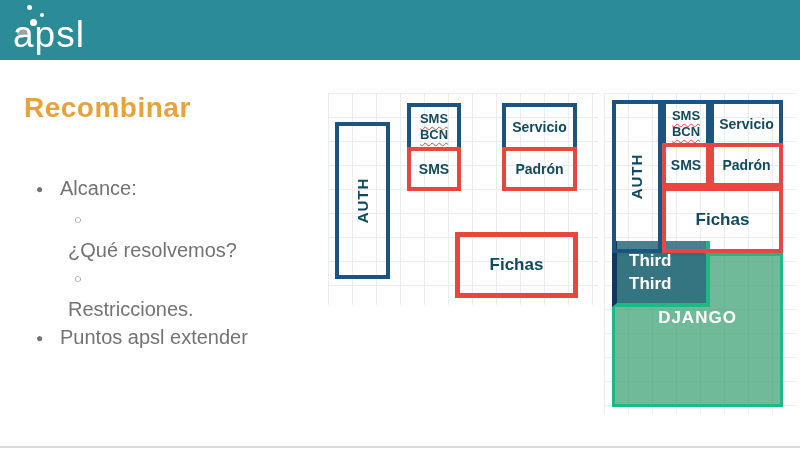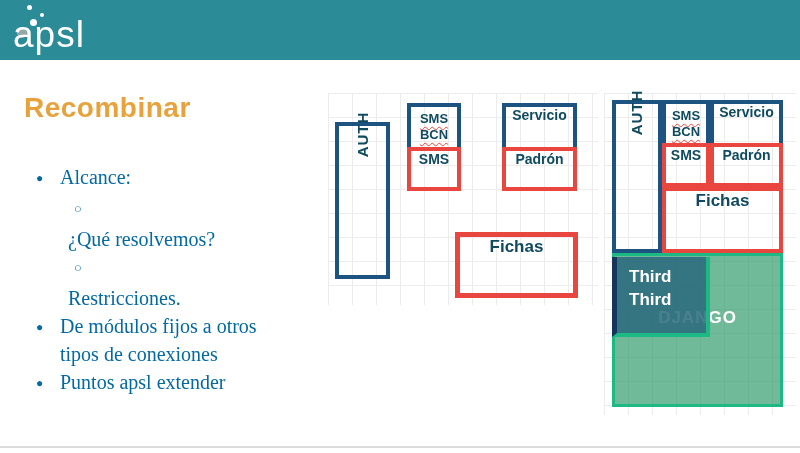--- a/index.html
+++ b/index.html
@@ -42,7 +42,7 @@
   .d-left{left:328px;top:93px;width:270px;height:212px;}
   .d-right{left:604px;top:93px;width:192px;height:322px;}
   .box{
-    position:absolute;box-sizing:border-box;display:flex;align-items:flex-start;justify-content:center;
+    position:absolute;box-sizing:border-box;display:flex;align-items:center;justify-content:center;
     color:#0f4a5f;font-weight:bold;z-index:3;background:transparent;
   }
   .box.blue{border:4px solid #1d5380;}

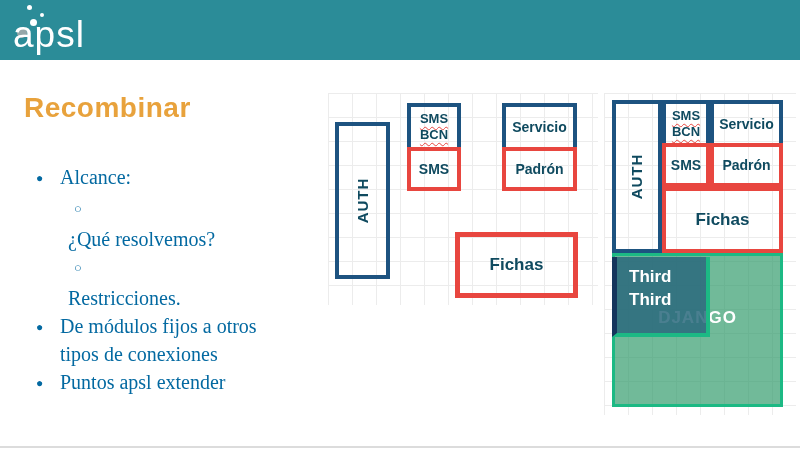--- a/index.html
+++ b/index.html
@@ -25,7 +25,7 @@
     font-size:28px;font-weight:bold;letter-spacing:0.5px;
   }
   
-  .bullets{position:absolute;left:30px;top:163px;width:290px;color:#0369a1;font-size:20px;font-family:Liberation Serif, serif;}
+  .bullets{position:absolute;left:30px;top:174px;width:290px;color:#737373;font-size:20px;}
   .li{display:flex;line-height:28px;}
   .marker{width:30px;flex-shrink:0;text-align:left;}
   .l1 .marker::before{content:"\25CF";font-size:12px;position:relative;top:-2px;padding-left:6px;}

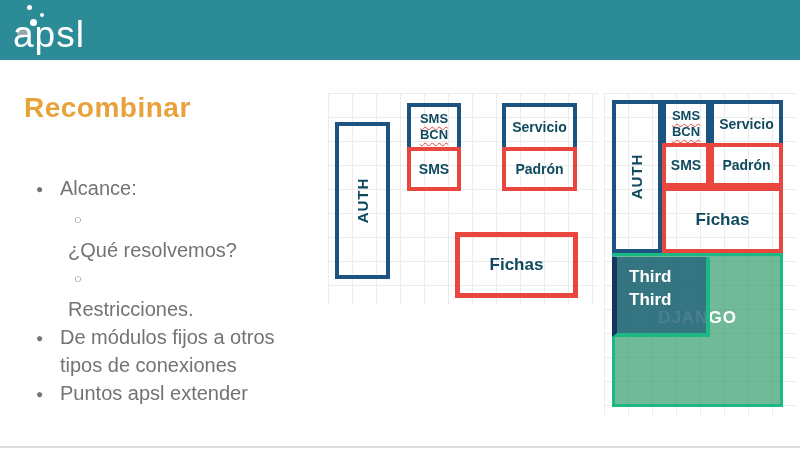--- a/index.html
+++ b/index.html
@@ -75,7 +75,7 @@
     color:#ffffff;font-weight:bold;font-size:17px;letter-spacing:1px;
   }
   .third-party{
-    position:absolute;box-sizing:border-box;left:8px;top:164px;width:98px;height:80px;
+    position:absolute;box-sizing:border-box;left:8px;top:148px;width:98px;height:66px;
     background:rgba(42,104,124,0.85);z-index:2;
     border-left:5px solid #14355c;border-right:4px solid #1cb984;border-bottom:4px solid #1cb984;
     color:#ffffff;font-weight:bold;font-size:17px;line-height:23px;

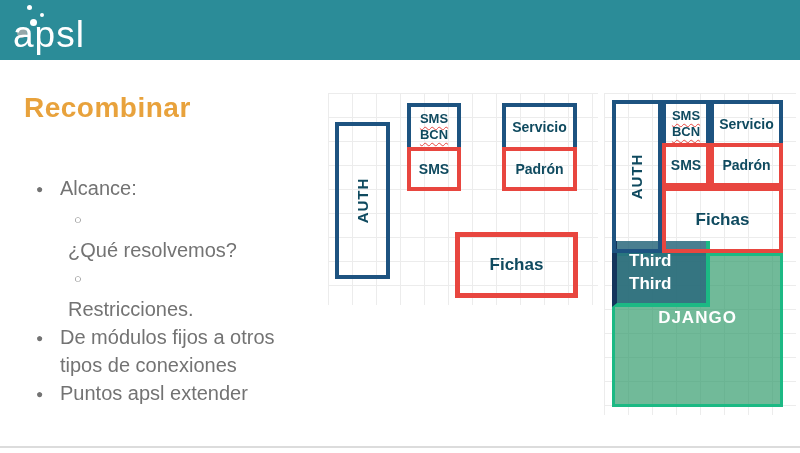--- a/index.html
+++ b/index.html
@@ -115,10 +115,6 @@
     </div>
     <div class="li l1">
       <span class="marker"></span>
-      <span class="txt">De módulos fijos a otros tipos de conexiones</span>
-    </div>
-    <div class="li l1">
-      <span class="marker"></span>
       <span class="txt">Puntos apsl extender</span>
     </div>
   </div>

